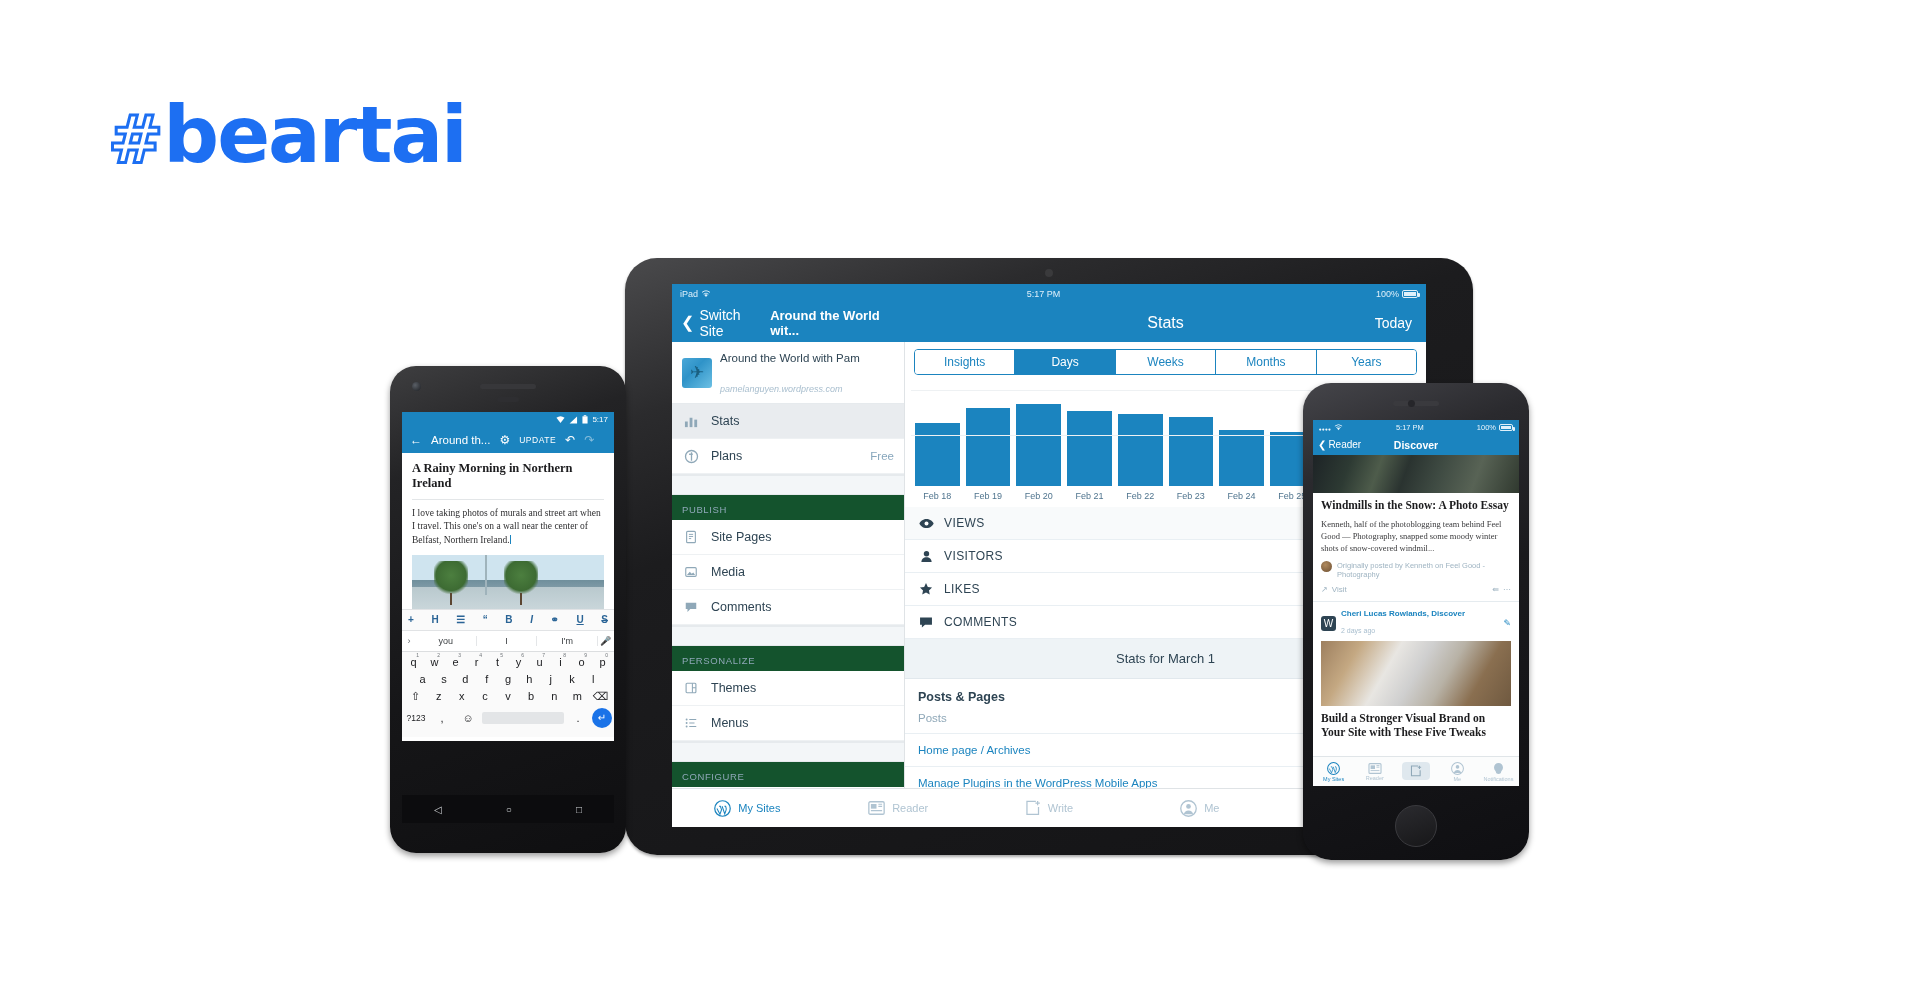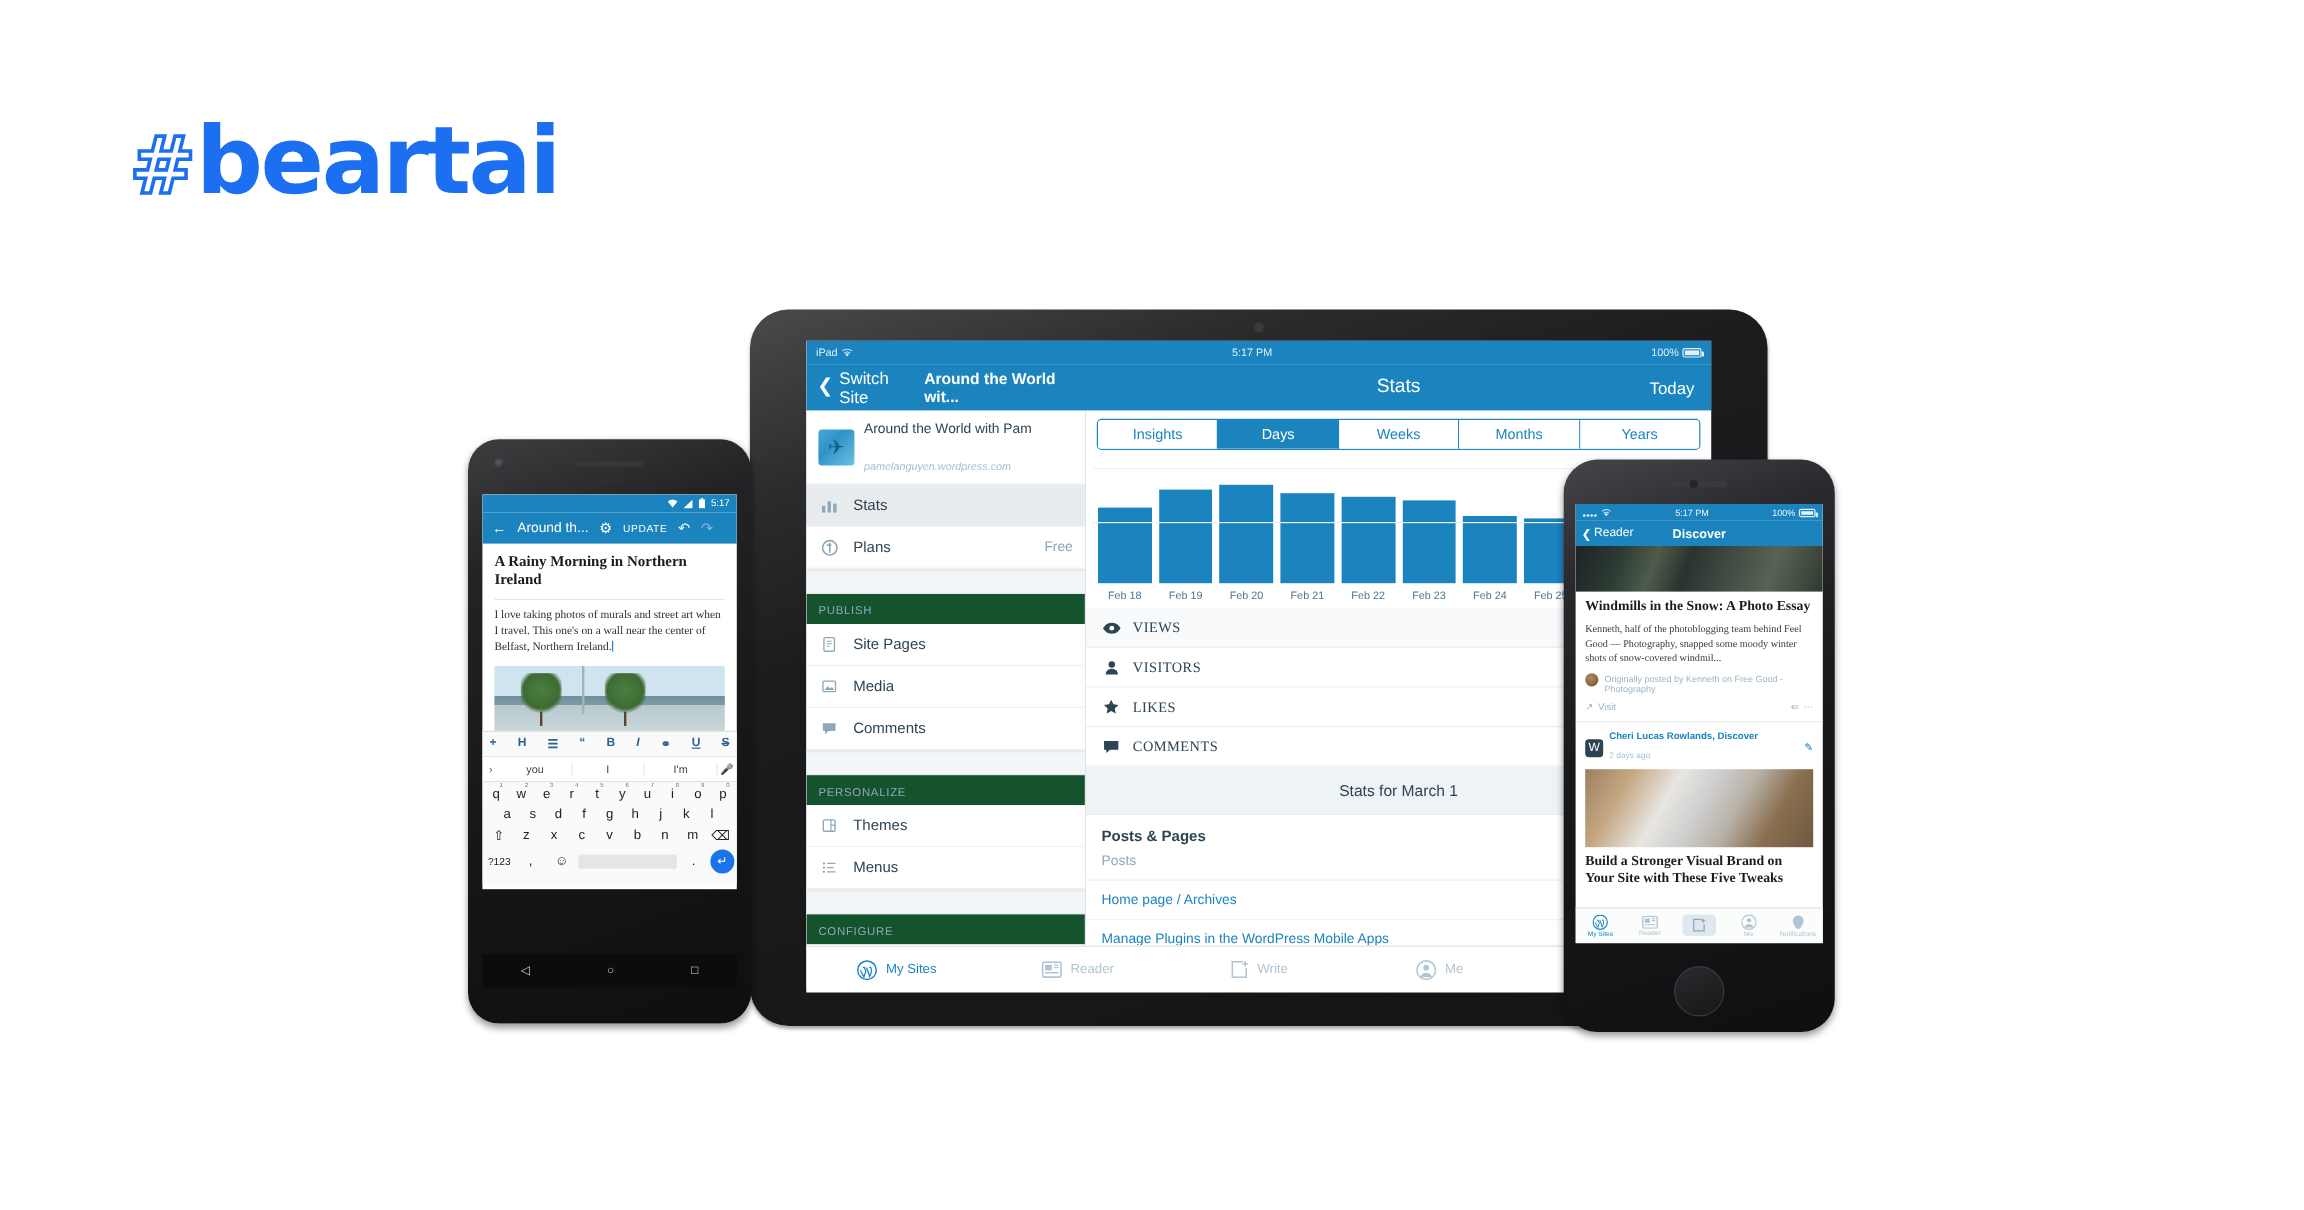--- a/index.html
+++ b/index.html
@@ -113,7 +113,7 @@
   .stat-row {
     display: flex; align-items: center; gap: 10px;
     height: 33px; padding: 0 13px; font-size: 12px; color: #2e4453;
-    letter-spacing: .4px; border-bottom: 1px solid #e9eff3; background: #fff; font-family: Liberation Serif, serif;
+    letter-spacing: .4px; border-bottom: 1px solid #e9eff3; background: #fff;
   }
   .stat-row.alt { background: #f8fafb; }
   .stat-row .sr-icon { width: 16px; color: #2e4453; display:flex; align-items:center; justify-content:center;}

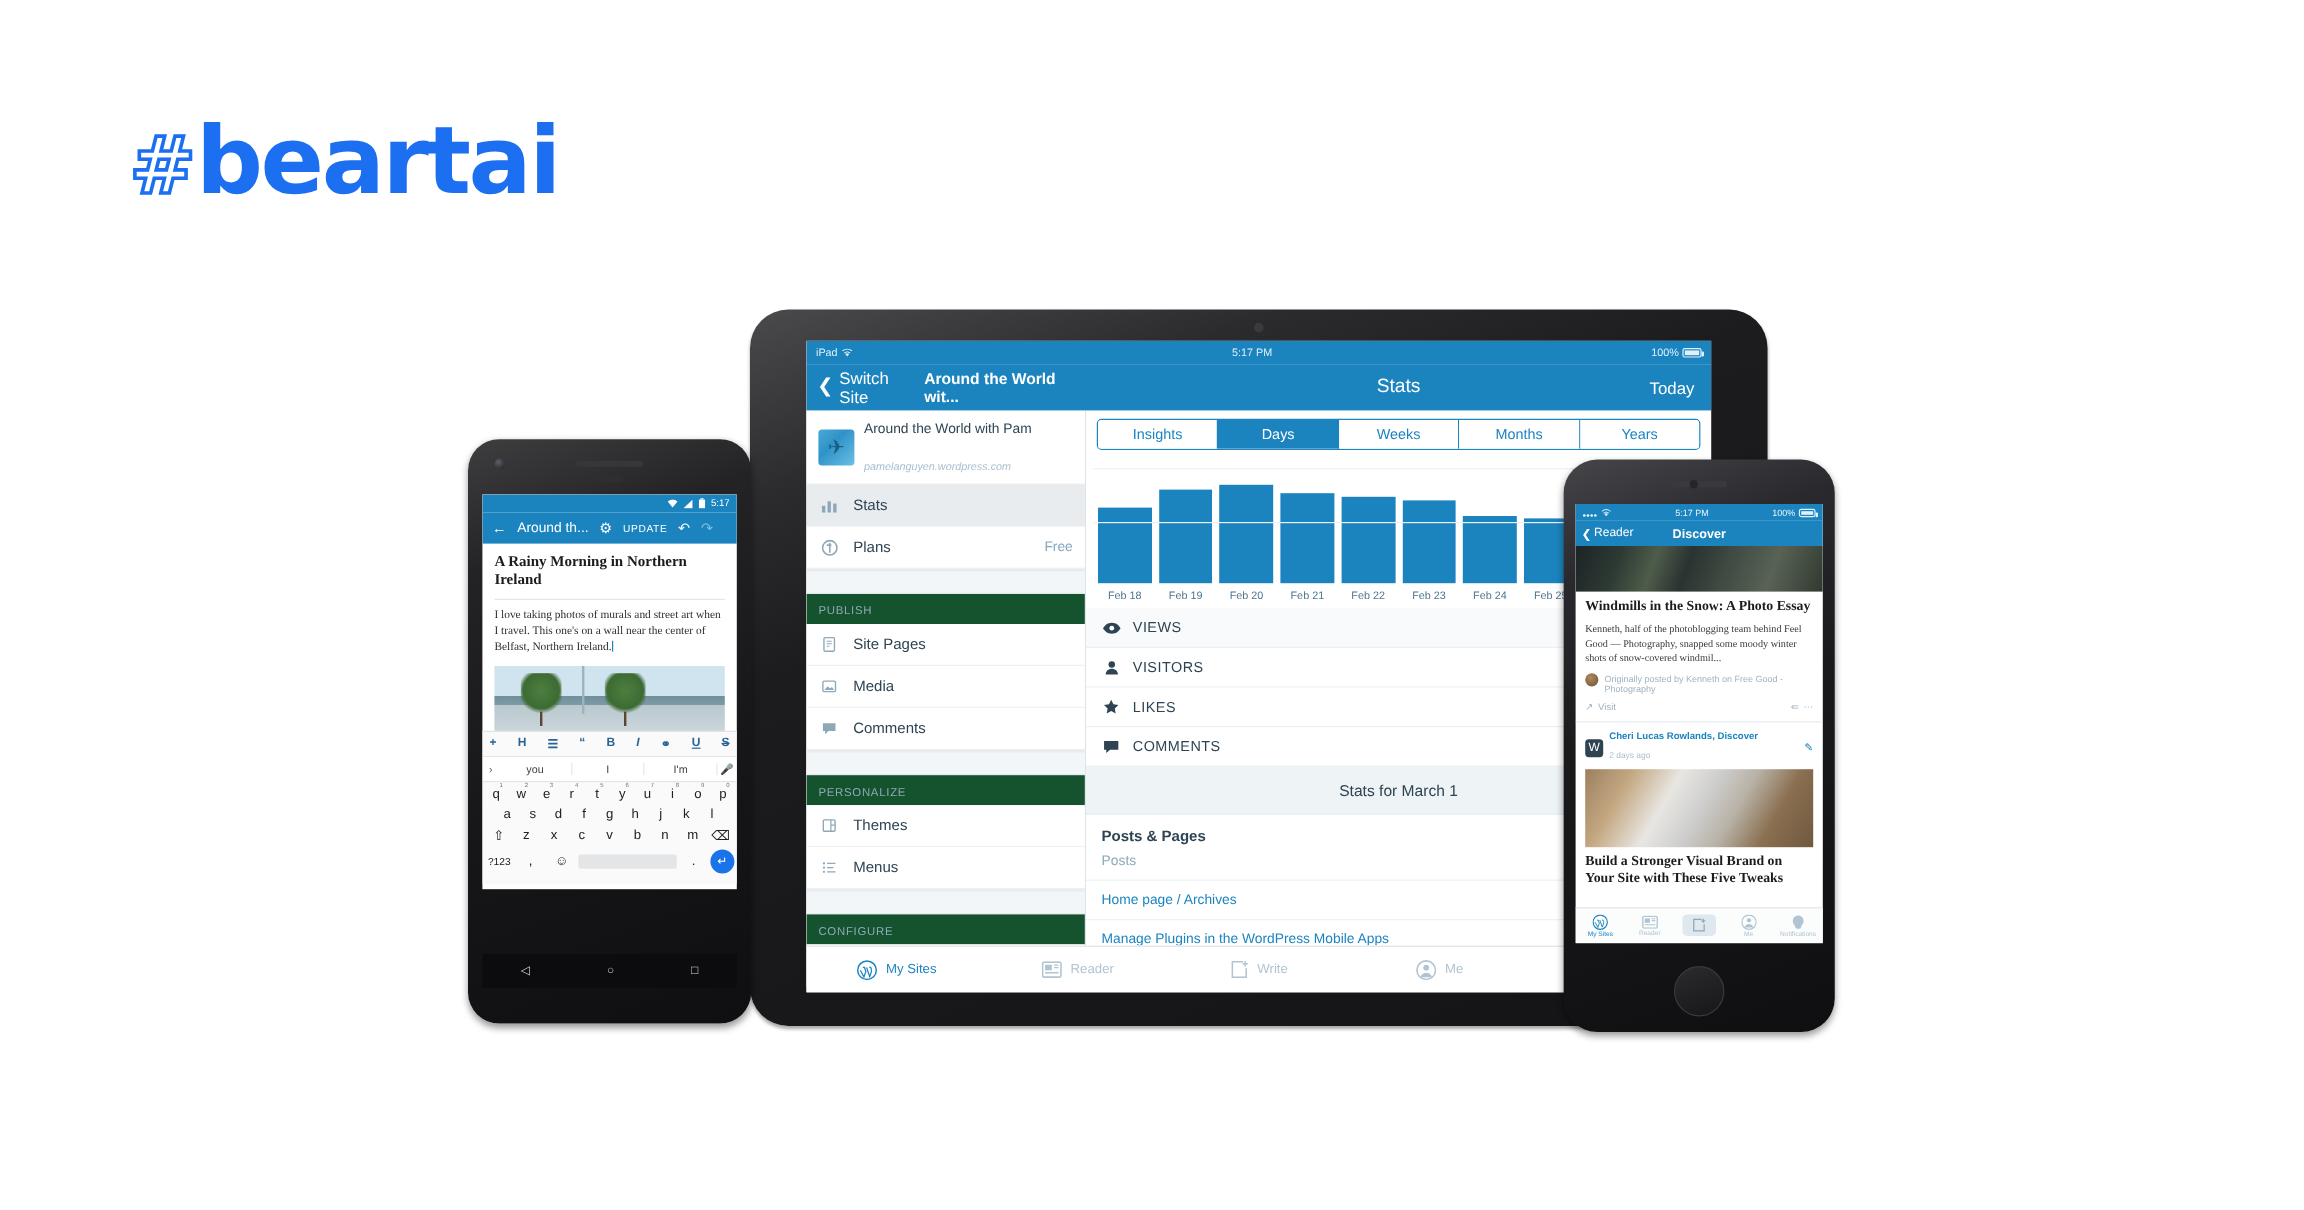--- a/index.html
+++ b/index.html
@@ -647,7 +647,7 @@
       <div class="ip-p">Kenneth, half of the photoblogging team behind Feel Good — Photography, snapped some moody winter shots of snow-covered windmil...</div>
       <div class="ip-meta">
         <span class="av"></span>
-        <span>Originally posted by Kenneth on Free Good - Photography</span>
+        <span>Originally posted by Kenneth on Feel Good - Photography</span>
       </div>
       <div class="ip-actions">
         <span>↗</span>

